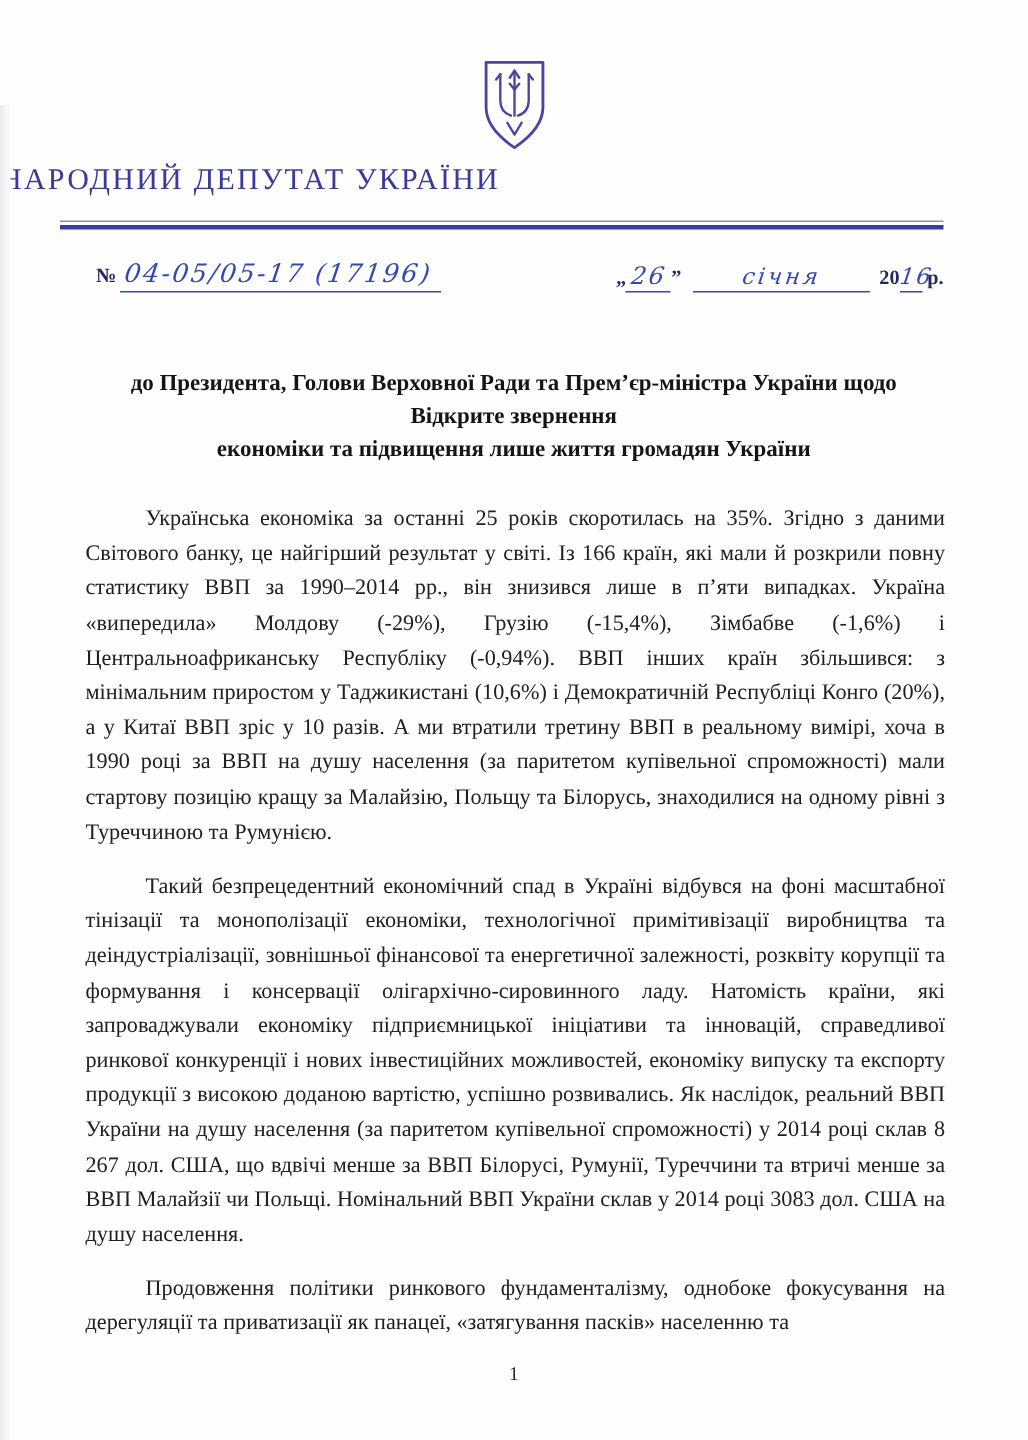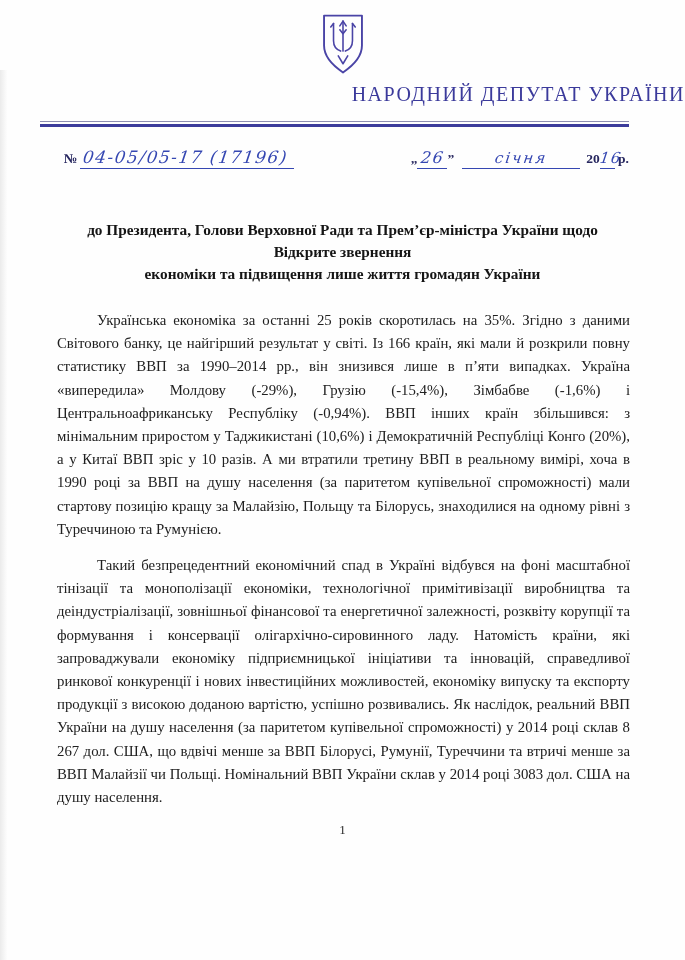--- a/index.html
+++ b/index.html
@@ -21,7 +21,7 @@
   }
 
   
-  .letterhead { text-align: right; padding-top: 14px; }
+  .letterhead { text-align: left; padding-top: 40px; }
   .emblem { display: block; margin: 0 auto; }
   .letterhead-title {
     margin: 9px 0 0 0;

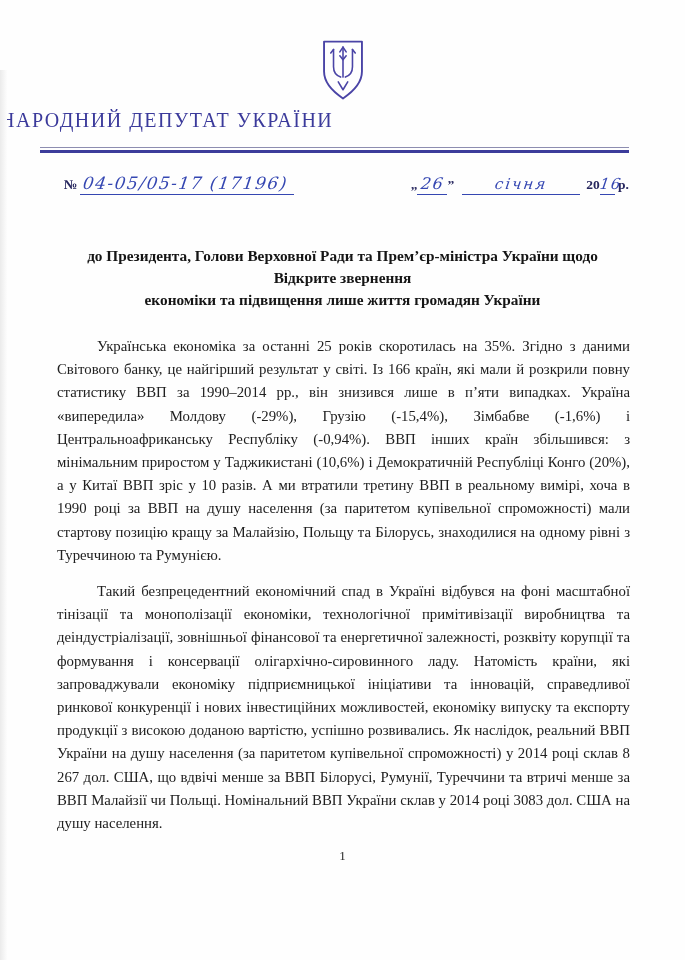--- a/index.html
+++ b/index.html
@@ -162,6 +162,7 @@
   <main class="letter-body">
     <p>Українська економіка за останні 25 років скоротилась на 35%. Згідно з даними Світового банку, це найгірший результат у світі. Із 166 країн, які мали й розкрили повну статистику ВВП за 1990–2014 рр., він знизився лише в п’яти випадках. Україна «випередила» Молдову (-29%), Грузію (-15,4%), Зімбабве (-1,6%) і Центральноафриканську Республіку (-0,94%). ВВП інших країн збільшився: з мінімальним приростом у Таджикистані (10,6%) і Демократичній Республіці Конго (20%), а у Китаї ВВП зріс у 10 разів. А ми втратили третину ВВП в реальному вимірі, хоча в 1990 році за ВВП на душу населення (за паритетом купівельної спроможності) мали стартову позицію кращу за Малайзію, Польщу та Білорусь, знаходилися на одному рівні з Туреччиною та Румунією.</p>
     <p>Такий безпрецедентний економічний спад в Україні відбувся на фоні масштабної тінізації та монополізації економіки, технологічної примітивізації виробництва та деіндустріалізації, зовнішньої фінансової та енергетичної залежності, розквіту корупції та формування і консервації олігархічно-сировинного ладу. Натомість країни, які запроваджували економіку підприємницької ініціативи та інновацій, справедливої ринкової конкуренції і нових інвестиційних можливостей, економіку випуску та експорту продукції з високою доданою вартістю, успішно розвивались. Як наслідок, реальний ВВП України на душу населення (за паритетом купівельної спроможності) у 2014 році склав 8 267 дол. США, що вдвічі менше за ВВП Білорусі, Румунії, Туреччини та втричі менше за ВВП Малайзії чи Польщі. Номінальний ВВП України склав у 2014 році 3083 дол. США на душу населення.</p>
+    <p>Продовження політики ринкового фундаменталізму, однобоке фокусування на дерегуляції та приватизації як панацеї, «затягування пасків» населенню та</p>
   </main>
 
   <div class="page-number">1</div>

